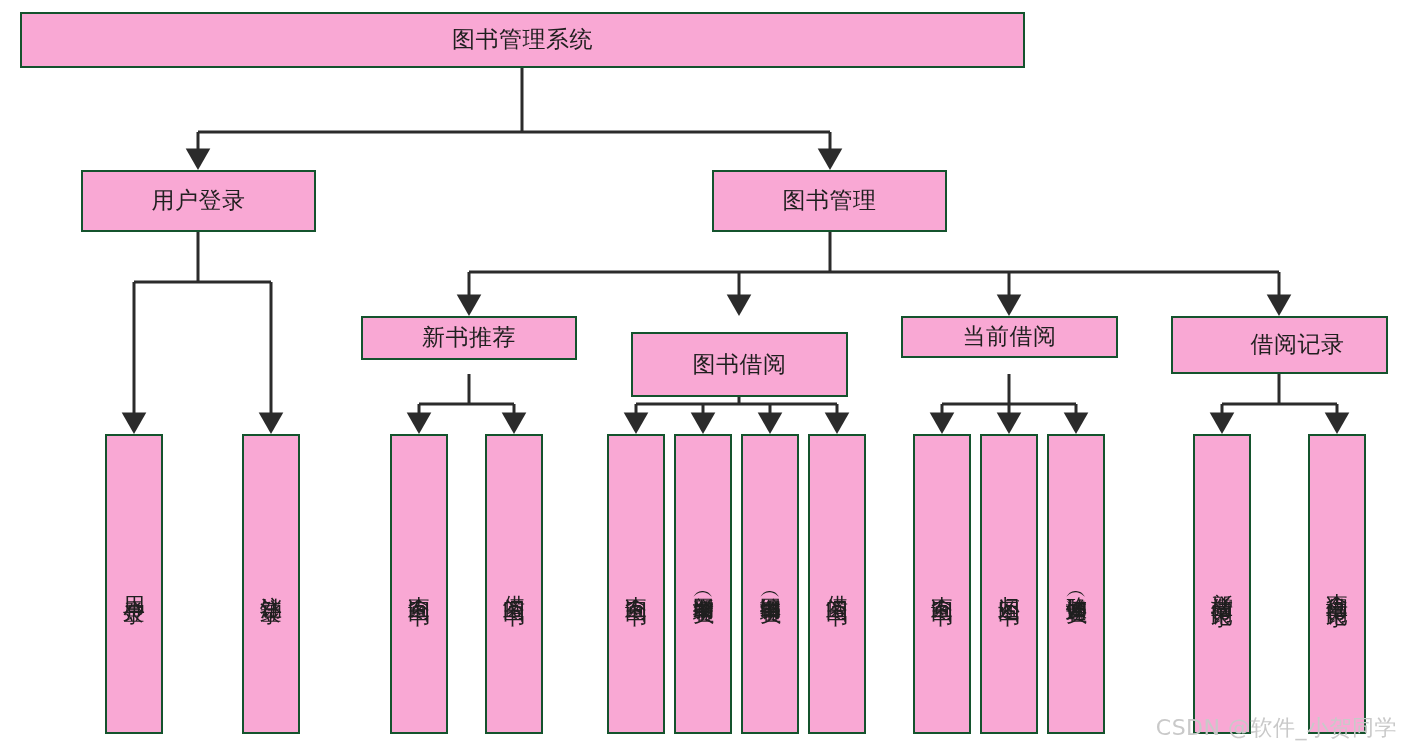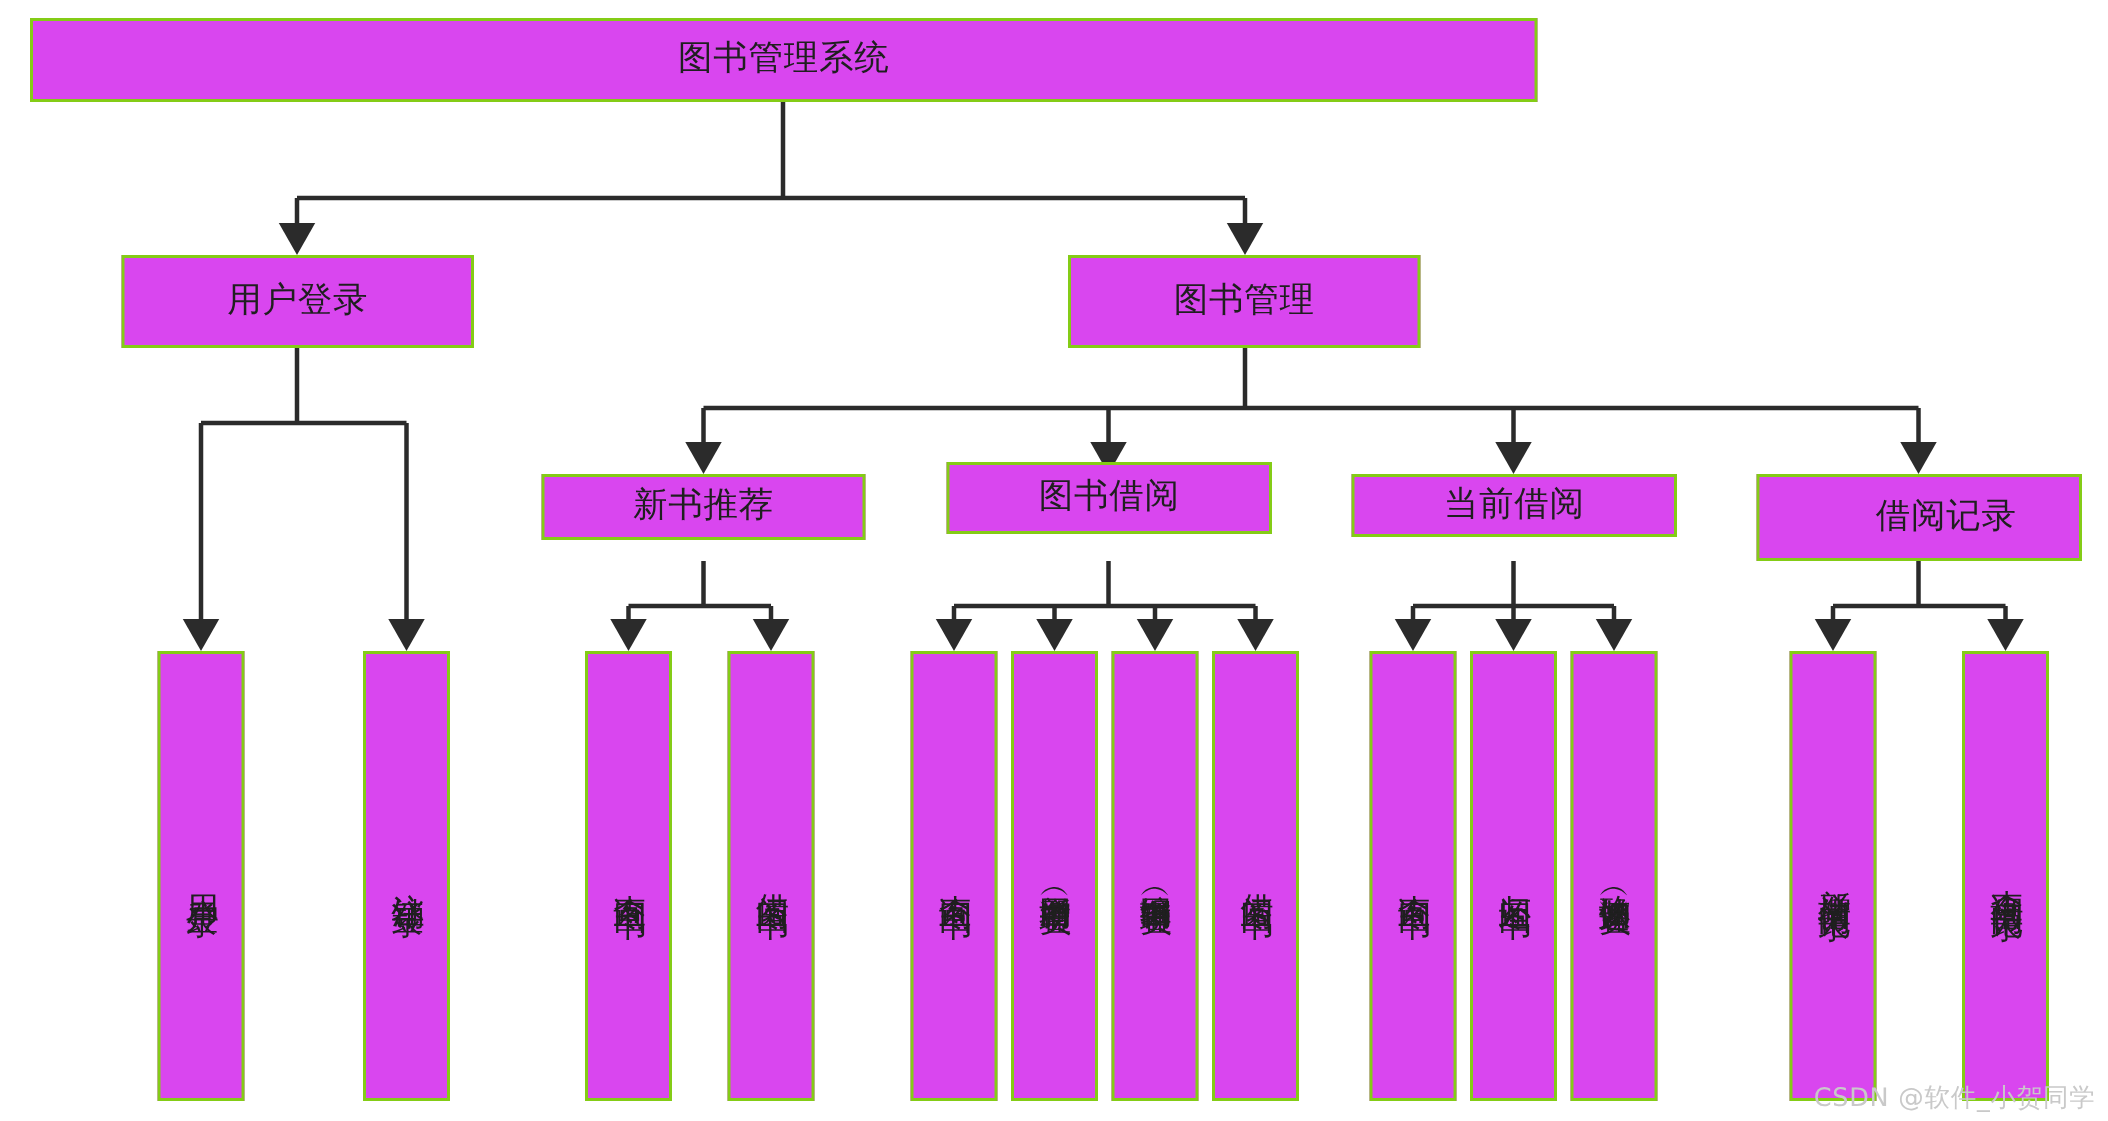--- a/index.html
+++ b/index.html
@@ -31,8 +31,8 @@
   .node {
     position: absolute;
     box-sizing: border-box;
-    background: #d946ef;
-    border: 2px solid #84cc16;
+    background: #f9a8d4;
+    border: 2px solid #14532d;
     display: flex;
     align-items: center;
     justify-content: center;

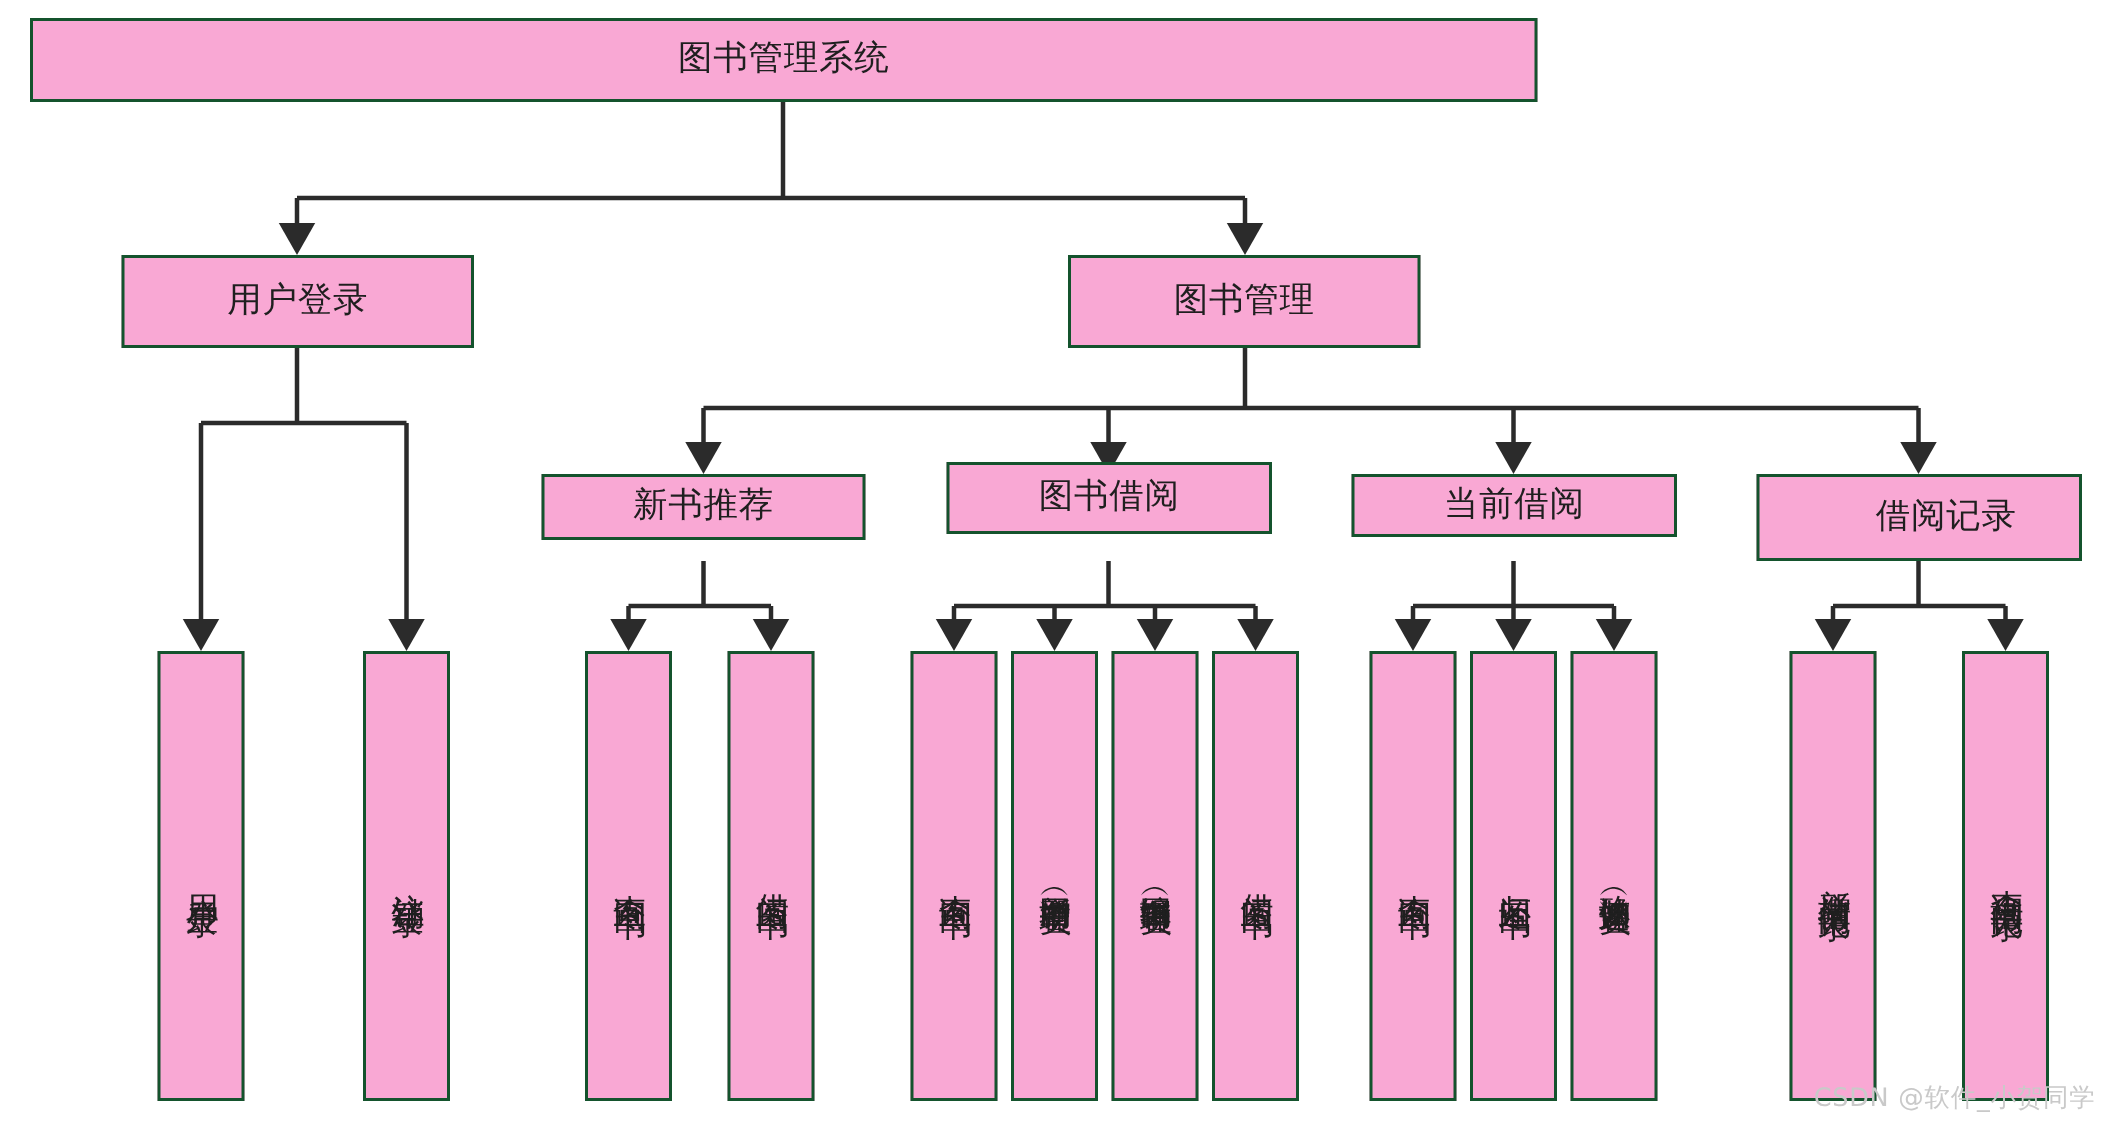--- a/index.html
+++ b/index.html
@@ -152,7 +152,7 @@
     <span class="label">新书推荐</span>
   </div>
 
-  <div class="node horiz" style="left:631px; top:308px; width:217px; height:48px;">
+  <div class="node horiz" style="left:631px; top:332px; width:217px; height:65px;">
     <span class="label">图书借阅</span>
   </div>
 

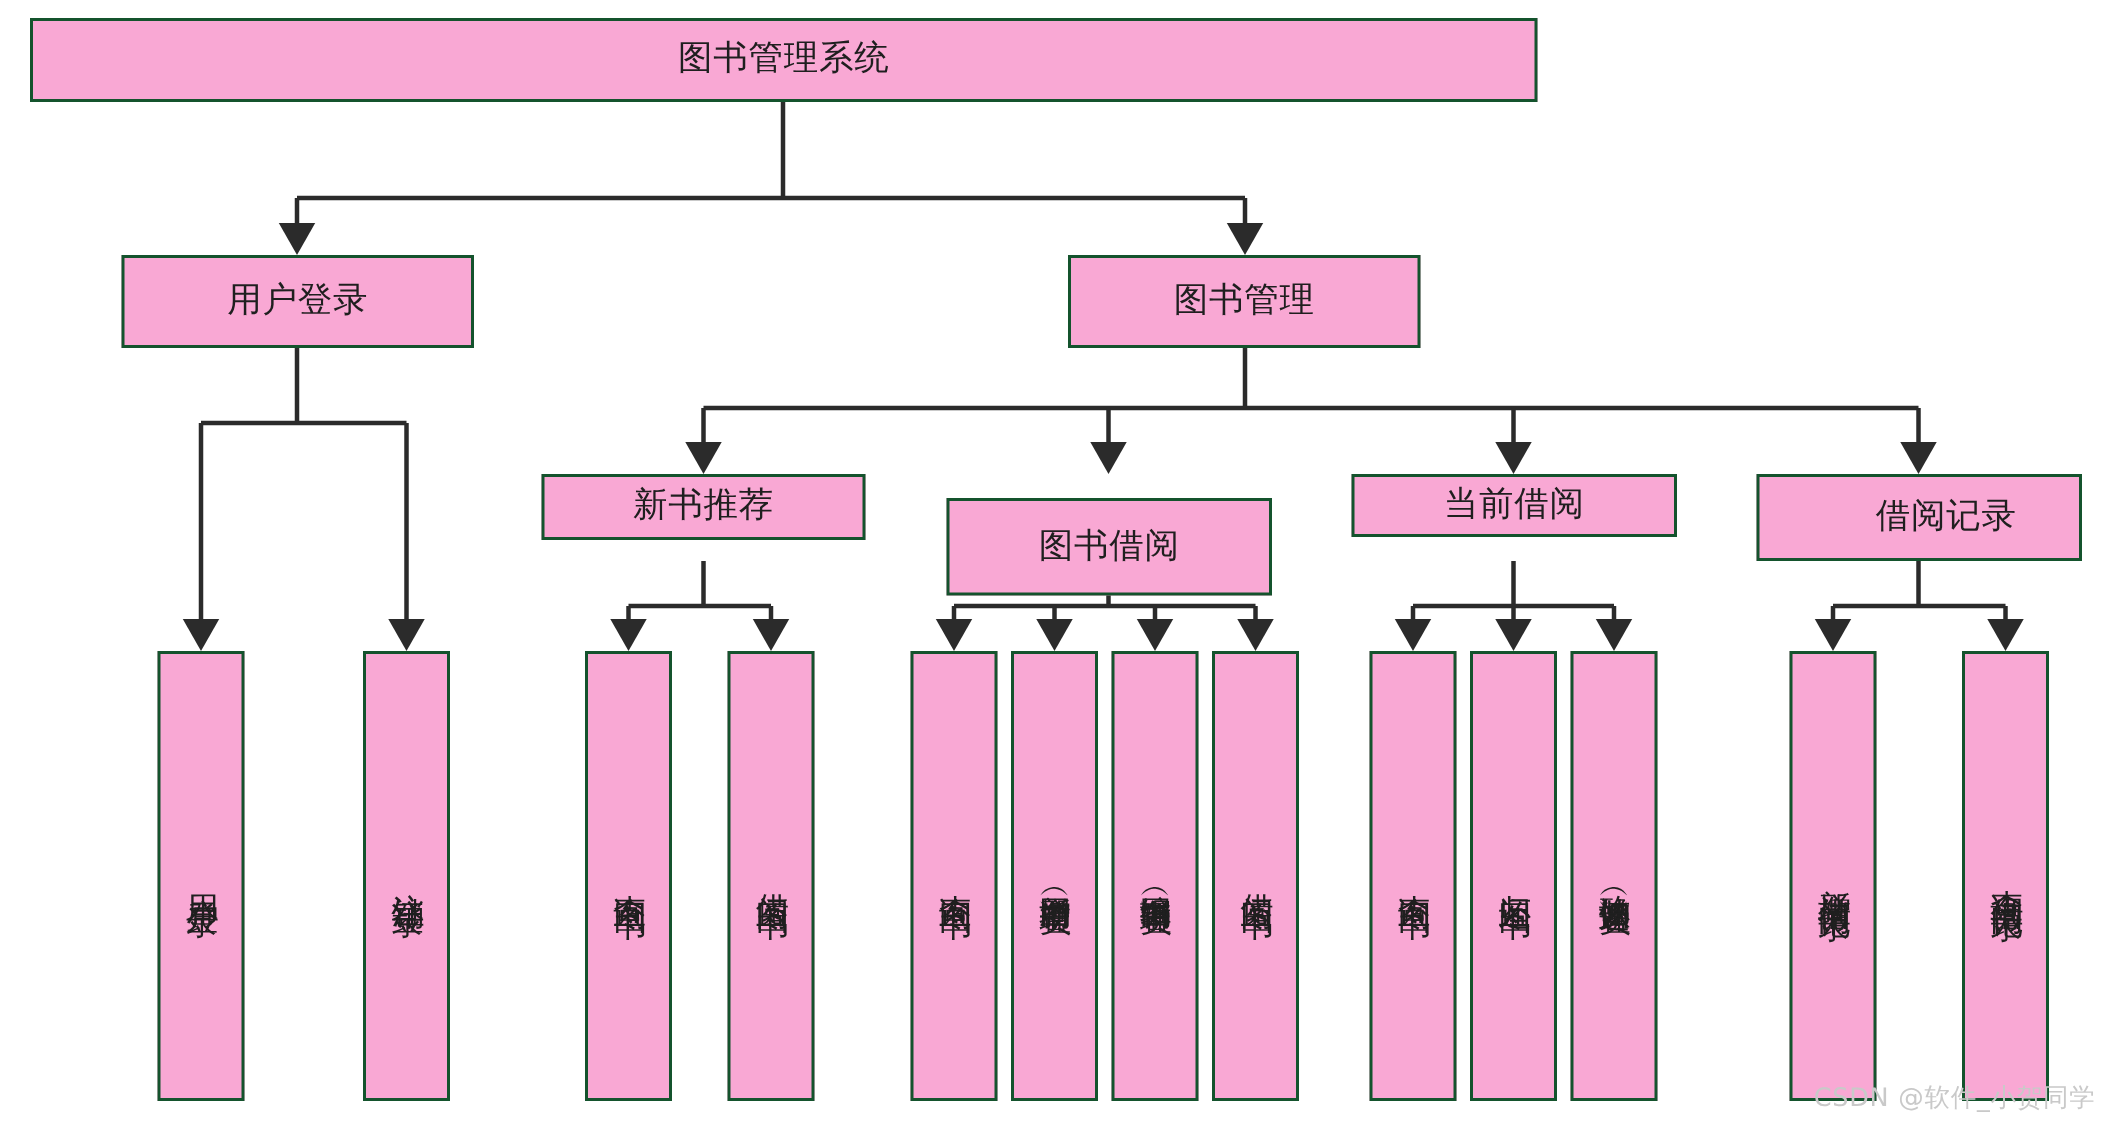--- a/index.html
+++ b/index.html
@@ -75,7 +75,7 @@
     right: 8px;
     bottom: 4px;
     color: #c9c9c9;
-    font-size: 17px;
+    font-size: 22px;
     letter-spacing: 0.5px;
     z-index: 5;
     white-space: nowrap;

